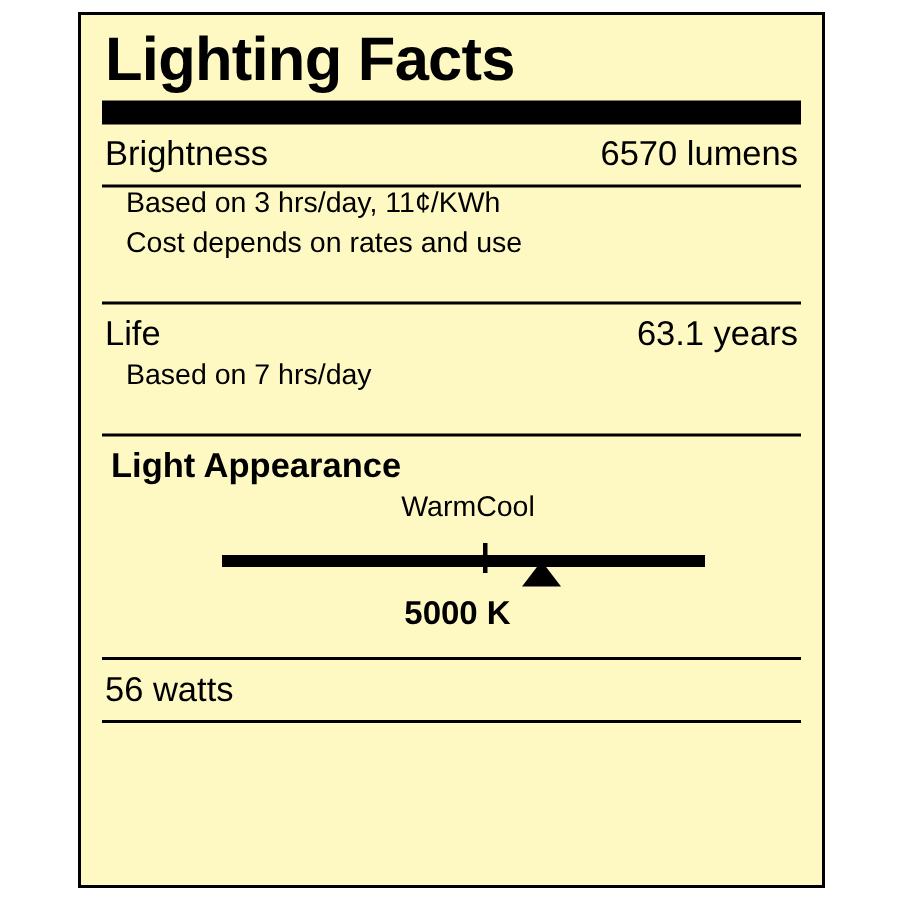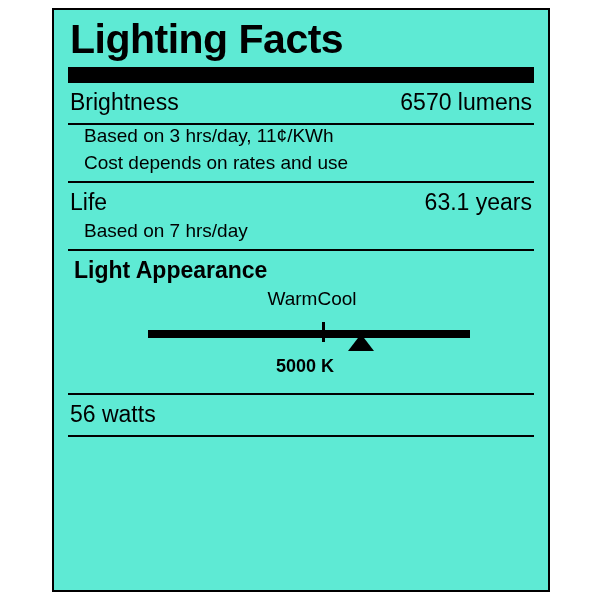--- a/index.html
+++ b/index.html
@@ -22,7 +22,7 @@
     height: 584px;
     border: 2px solid #000000;
     box-sizing: border-box;
-    background: #5eead4;
+    background: #fef9c3;
   }
   .inner {
     position: absolute;

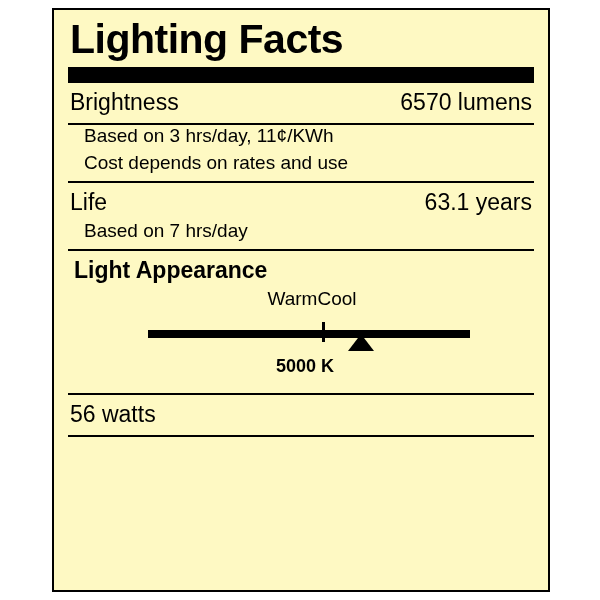--- a/index.html
+++ b/index.html
@@ -79,7 +79,7 @@
     padding: 0 4px 5px 18px;
   }
   .note.last {
-    padding-bottom: 7px;
+    padding-bottom: 27px;
   }
   .section-head {
     font-size: 23px;

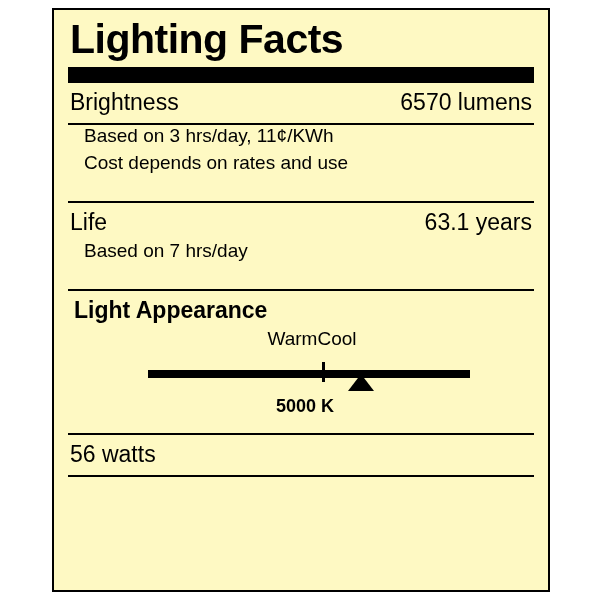--- a/index.html
+++ b/index.html
@@ -128,7 +128,7 @@
   }
   .kelvin {
     text-align: center;
-    font-size: 18px;
+    font-size: 22px;
     font-weight: bold;
     padding: 2px 0 8px 0;
     margin-left: 8px;

